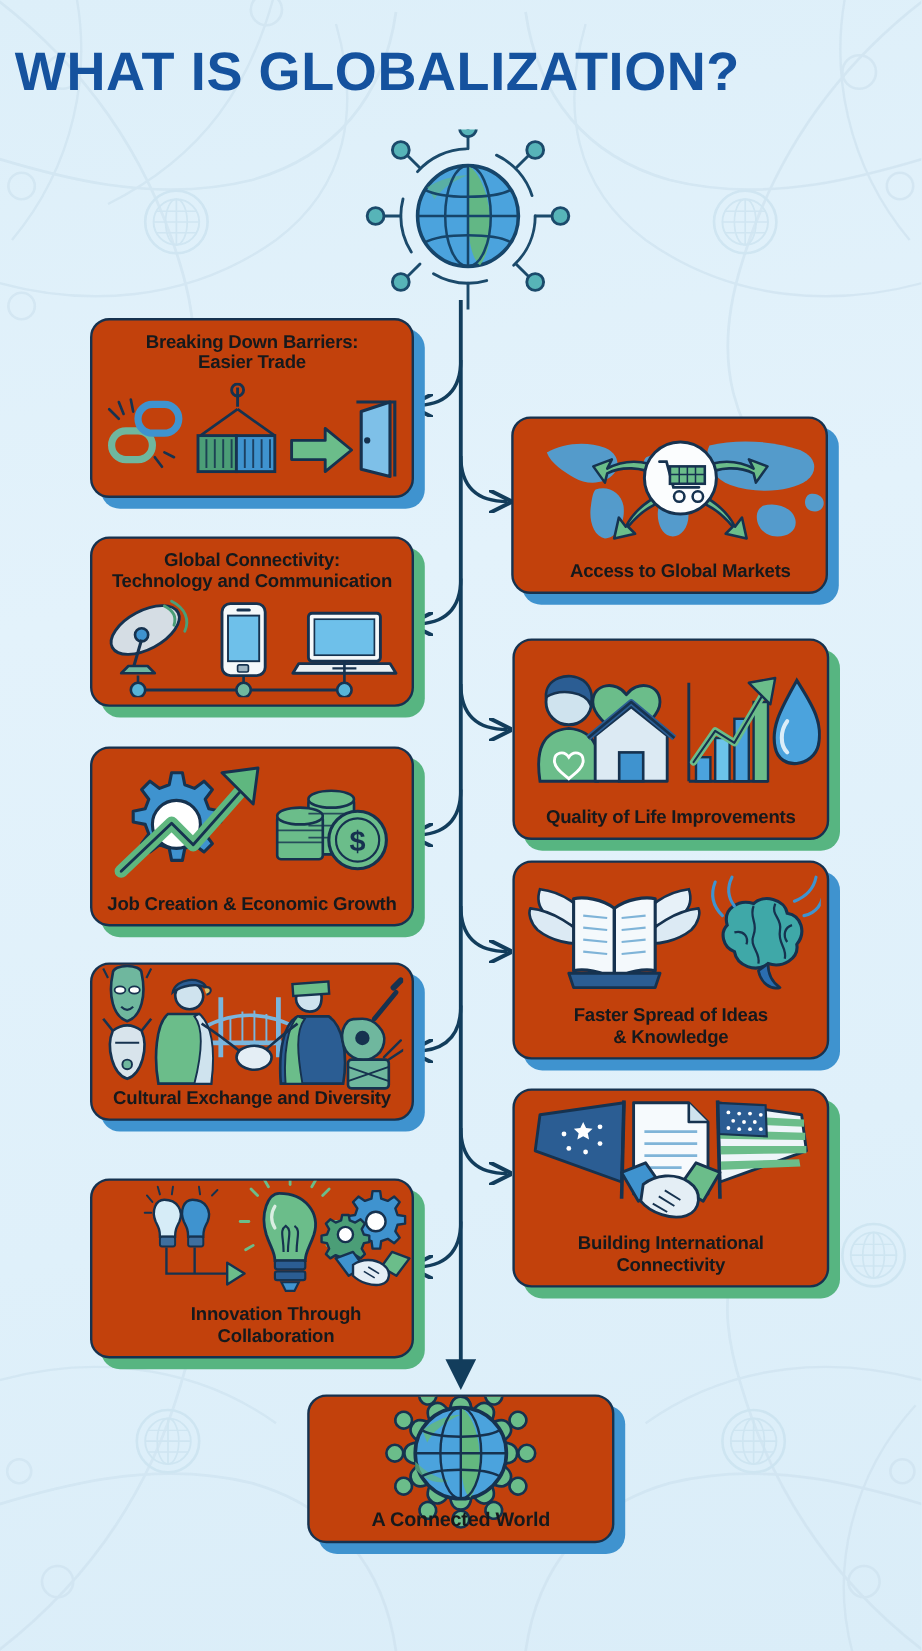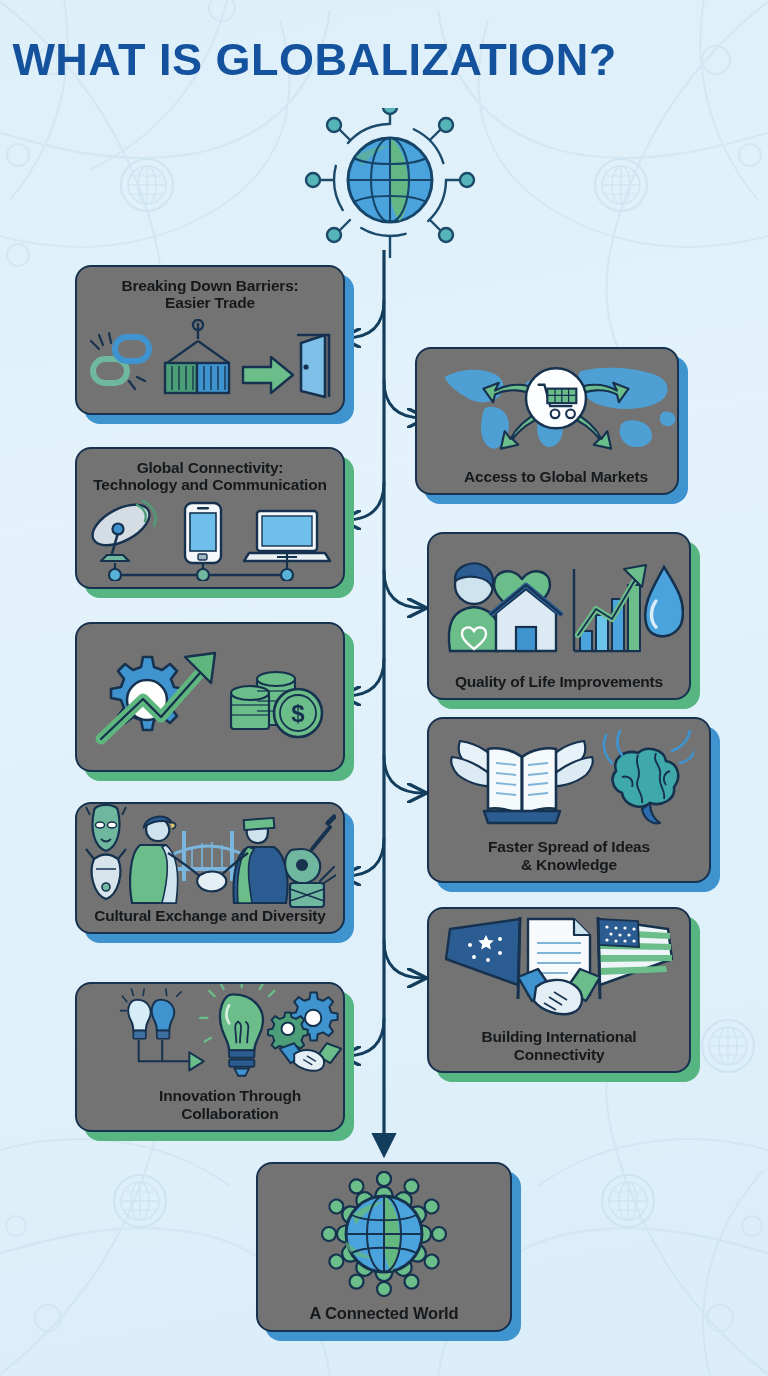--- a/index.html
+++ b/index.html
@@ -69,7 +69,7 @@
   
   .card {
     position: absolute;
-    background: #737373;
+    background: #c2410c;
     border: 2.5px solid #16324f;
     border-radius: 16px;
     z-index: 7;

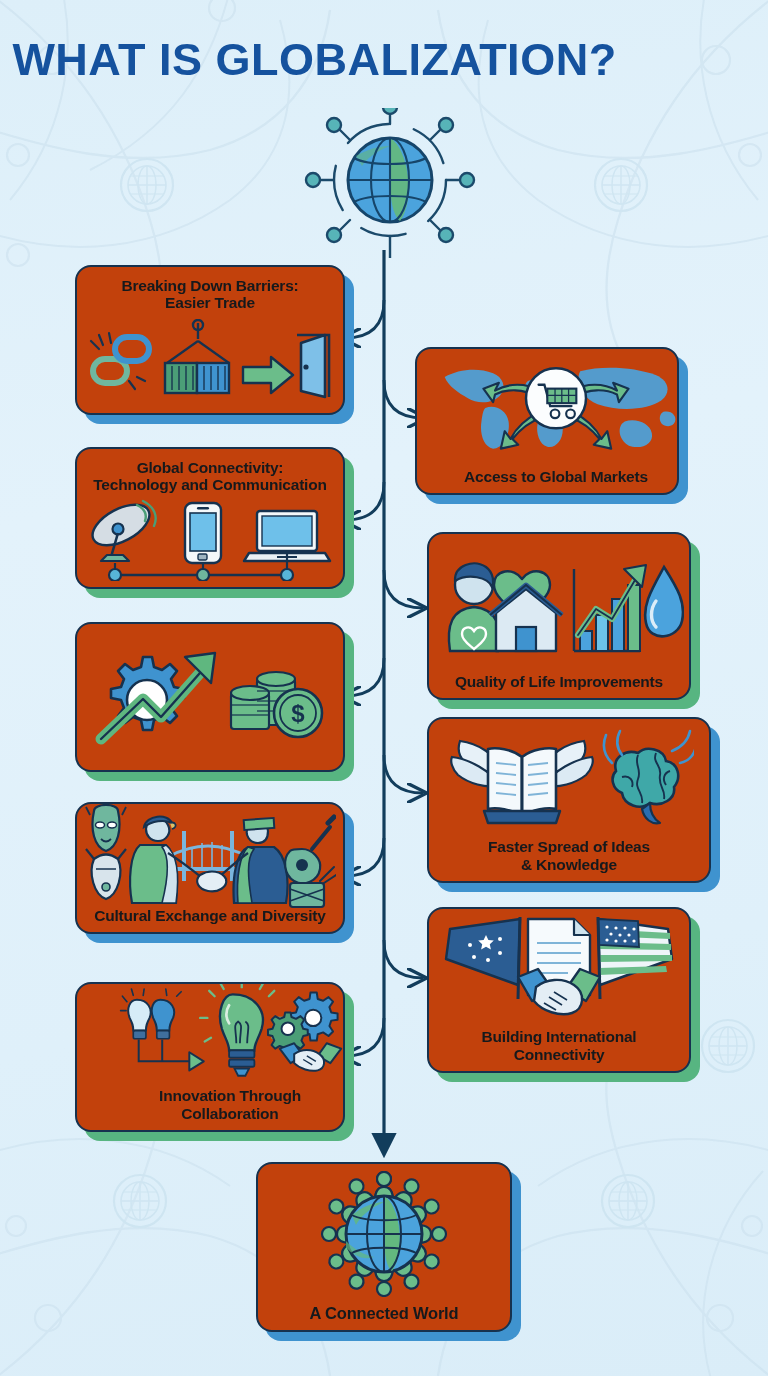--- a/index.html
+++ b/index.html
@@ -513,7 +513,7 @@
     <div class="card-label">Innovation Through Collaboration</div>
   </div>
 
-  <div class="card shadow-blue label-bottom" style="left:415px; top:347px; width:264px; height:148px;padding-left:18px;">
+  <div class="card shadow-blue label-bottom" style="left:426px; top:347px; width:264px; height:148px;padding-left:18px;">
     <div class="card-art">
       <svg width="250" height="104" viewBox="0 0 250 104">
         <g fill="#4ba3dd" opacity="0.92">

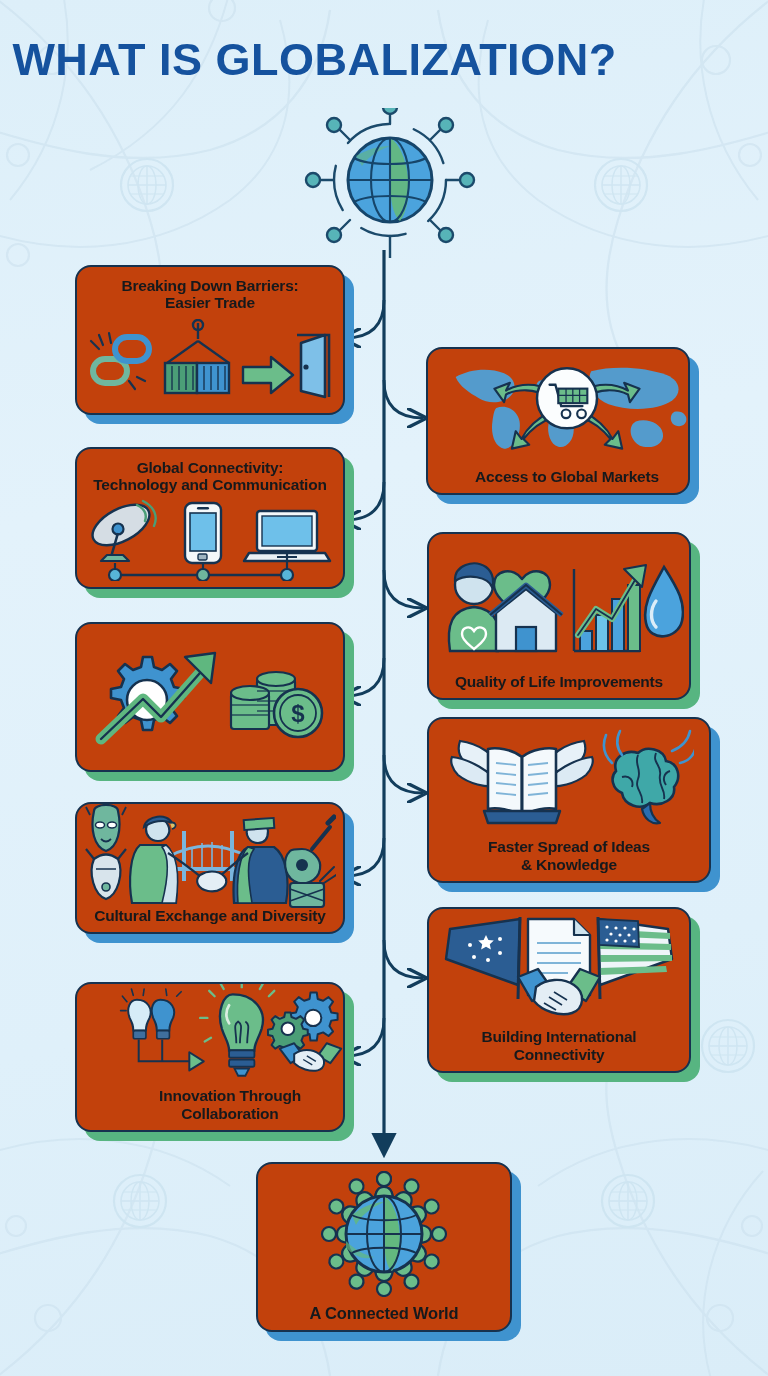--- a/index.html
+++ b/index.html
@@ -383,6 +383,7 @@
         </g>
       </svg>
     </div>
+    <div class="card-label">Job Creation &amp; Economic Growth</div>
   </div>
 
   <div class="card shadow-blue label-bottom" style="left:75px; top:802px; width:270px; height:132px;">

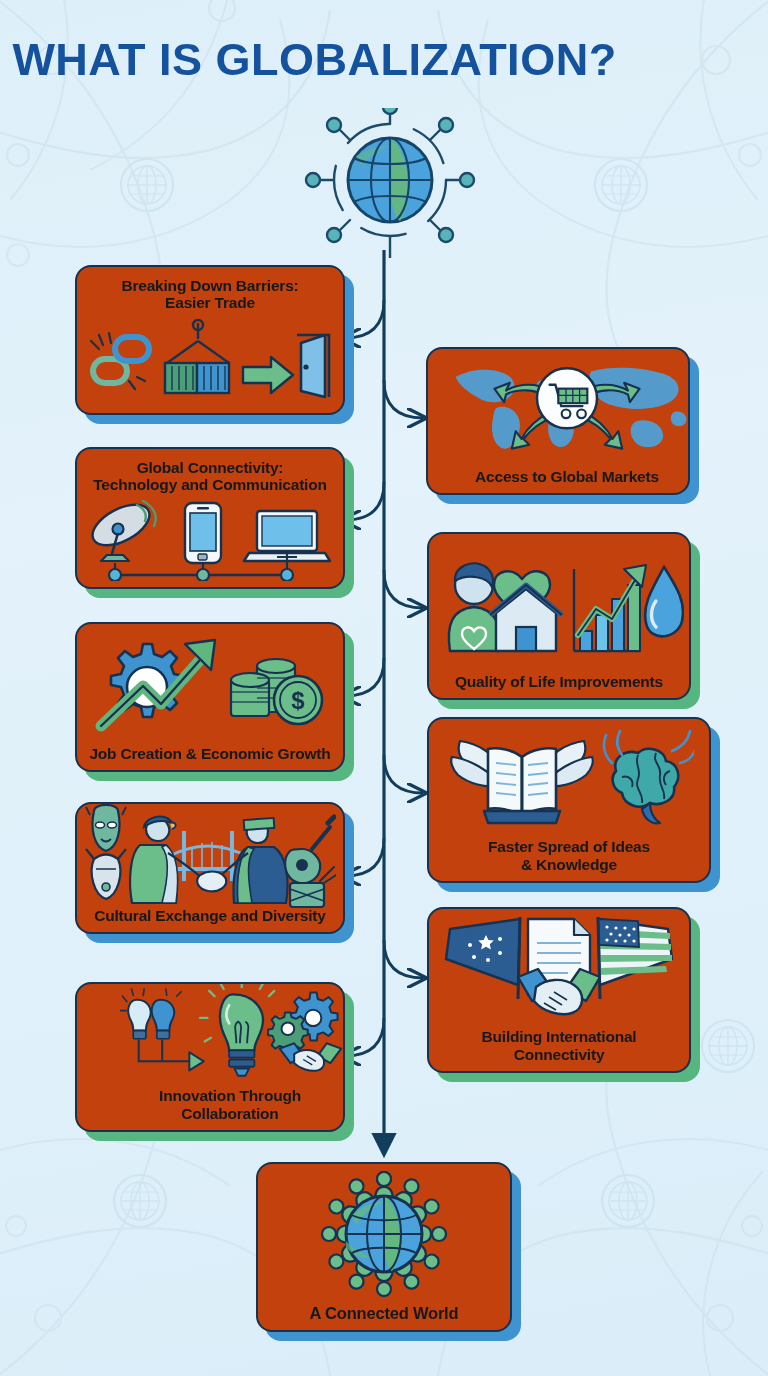--- a/index.html
+++ b/index.html
@@ -595,7 +595,7 @@
     <div class="card-label">Quality of Life Improvements</div>
   </div>
 
-  <div class="card shadow-blue label-bottom" style="left:427px; top:717px; width:284px; height:166px;">
+  <div class="card shadow-blue label-bottom" style="left:427px; top:717px; width:264px; height:166px;">
     <div class="card-art">
       <svg width="250" height="104" viewBox="0 0 250 104">
 

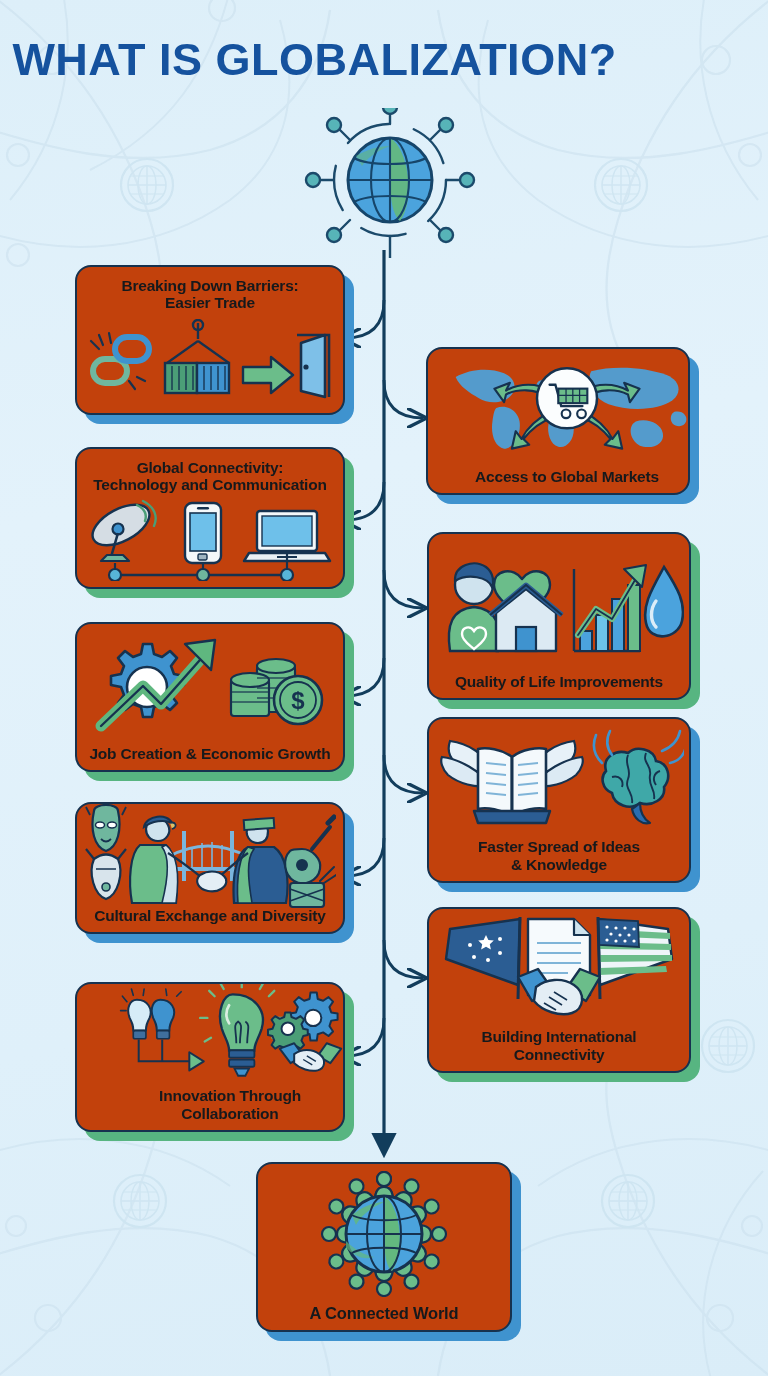--- a/index.html
+++ b/index.html
@@ -715,7 +715,7 @@
     </div>
   </div>
 
-  <div class="card shadow-blue label-bottom bottom-card" style="left:256px; top:1162px; width:256px; height:170px;">
+  <div class="card shadow-blue label-bottom bottom-card" style="left:256px; top:1162px; width:256px; height:124px;">
     <div class="card-art">
       <svg width="156" height="126" viewBox="0 0 156 126">
         <g id="ppl">

